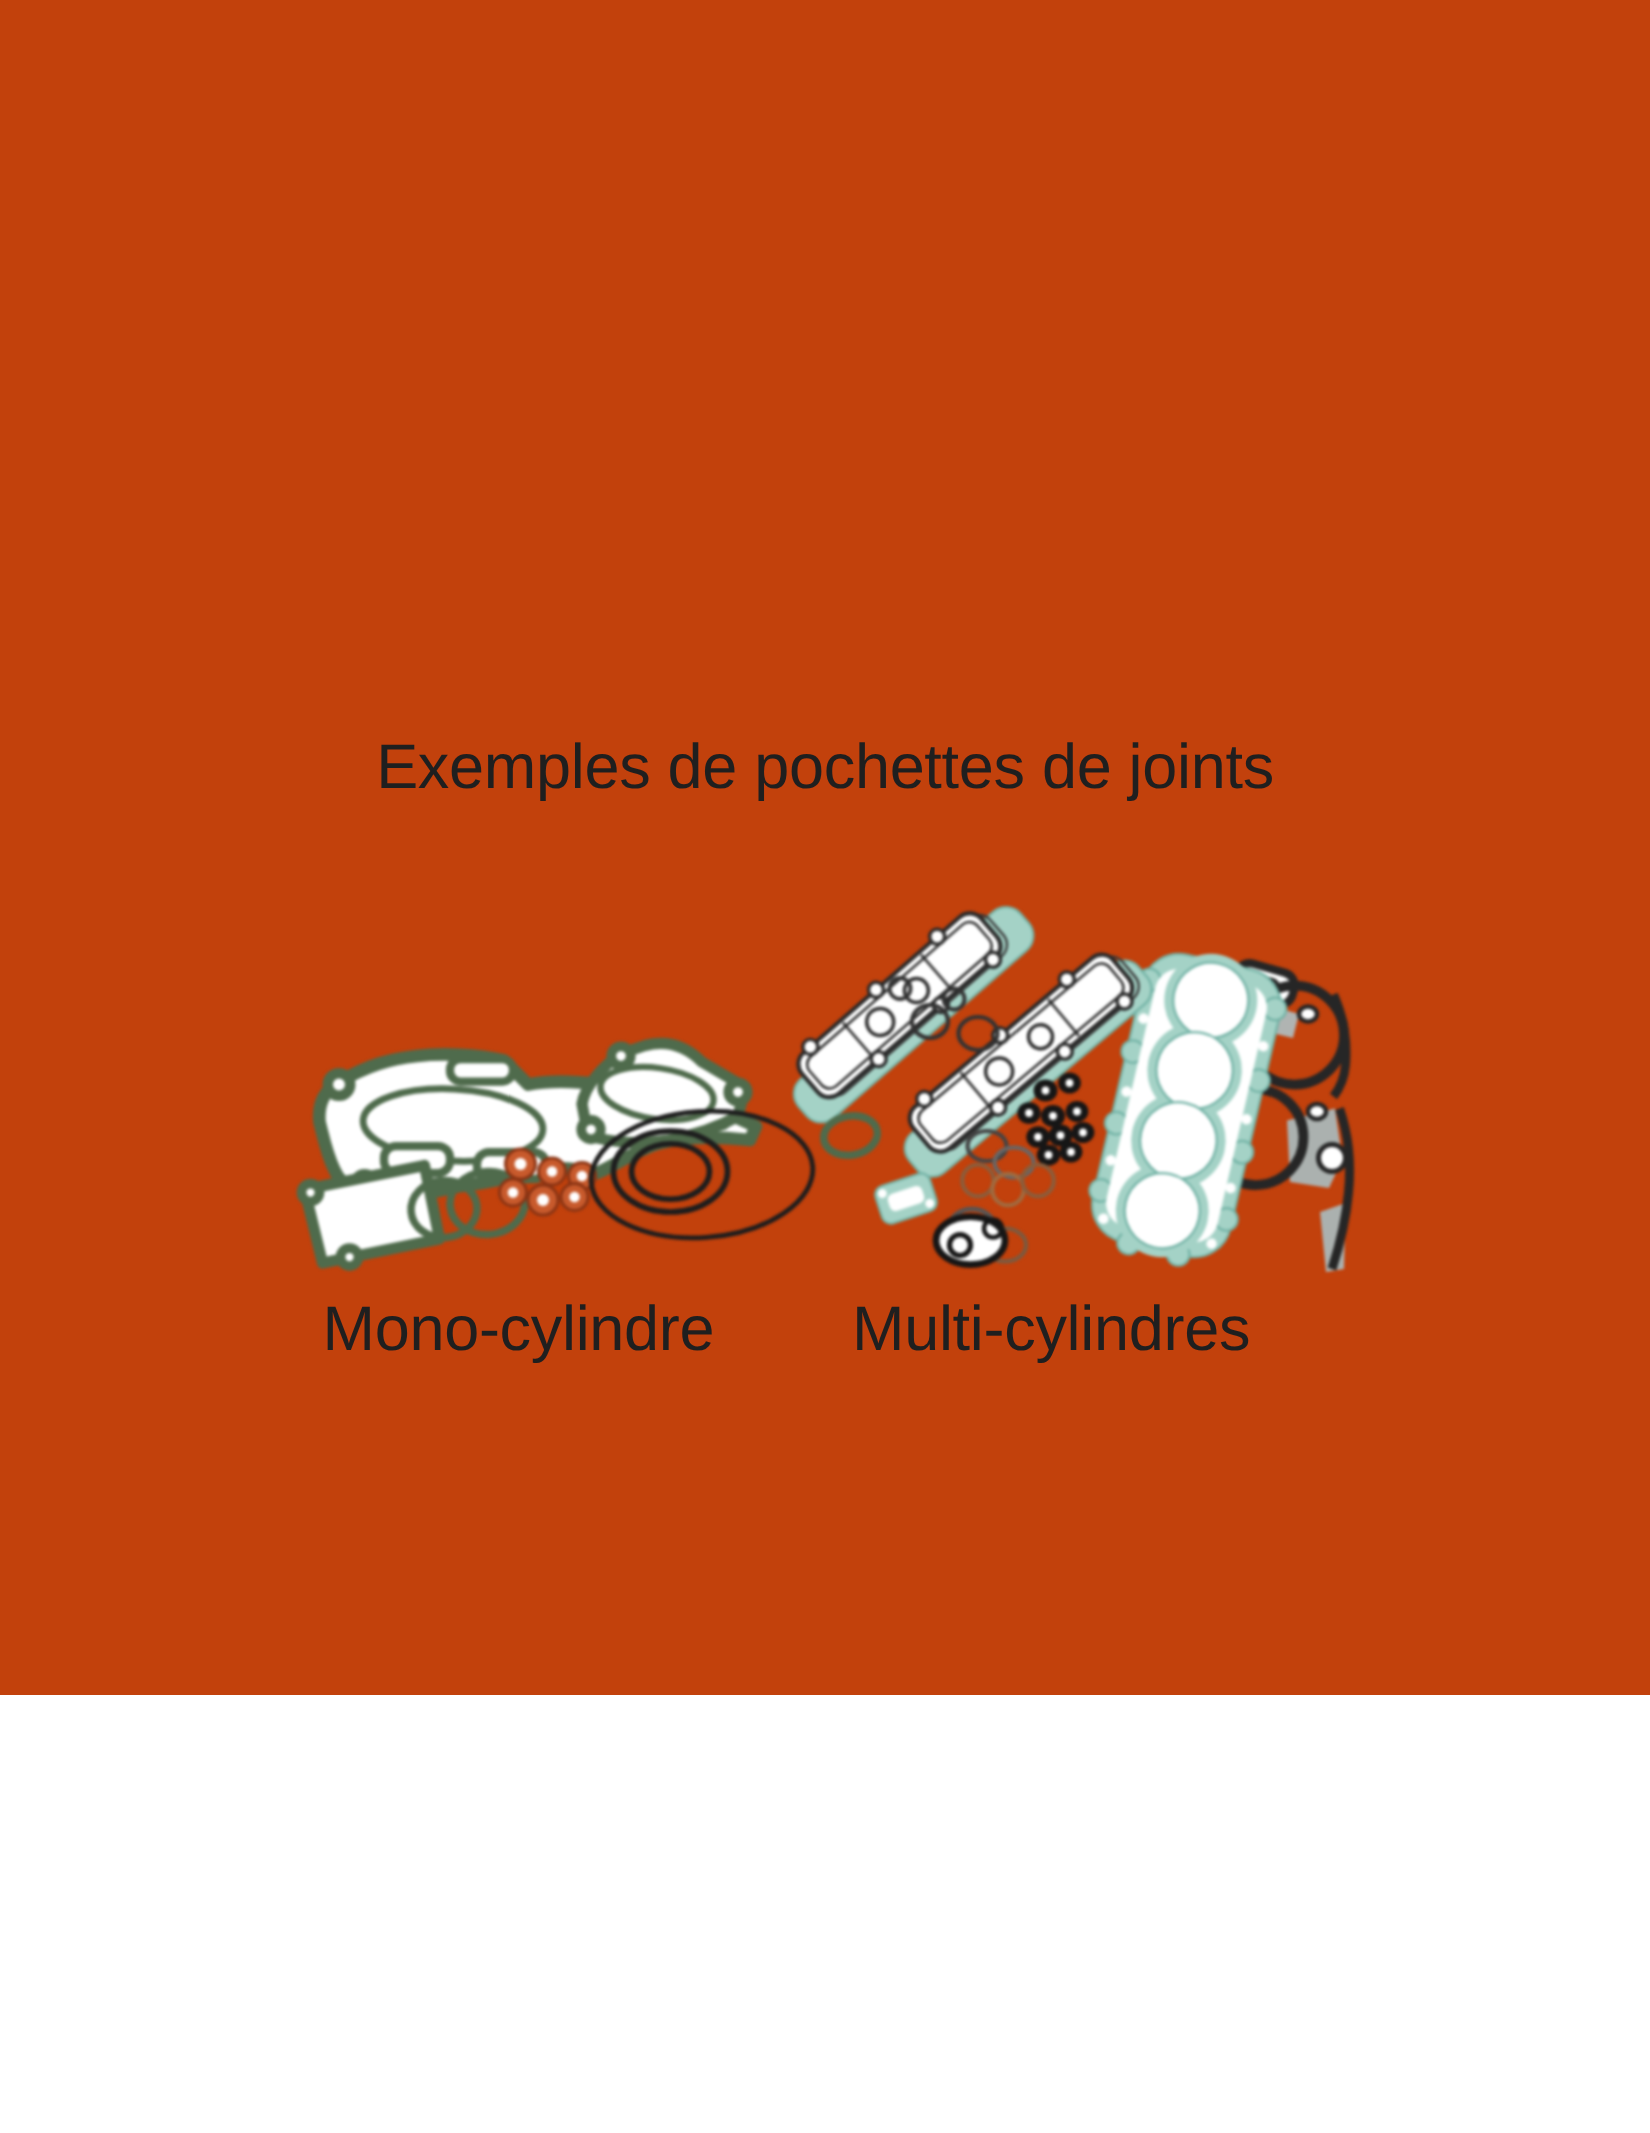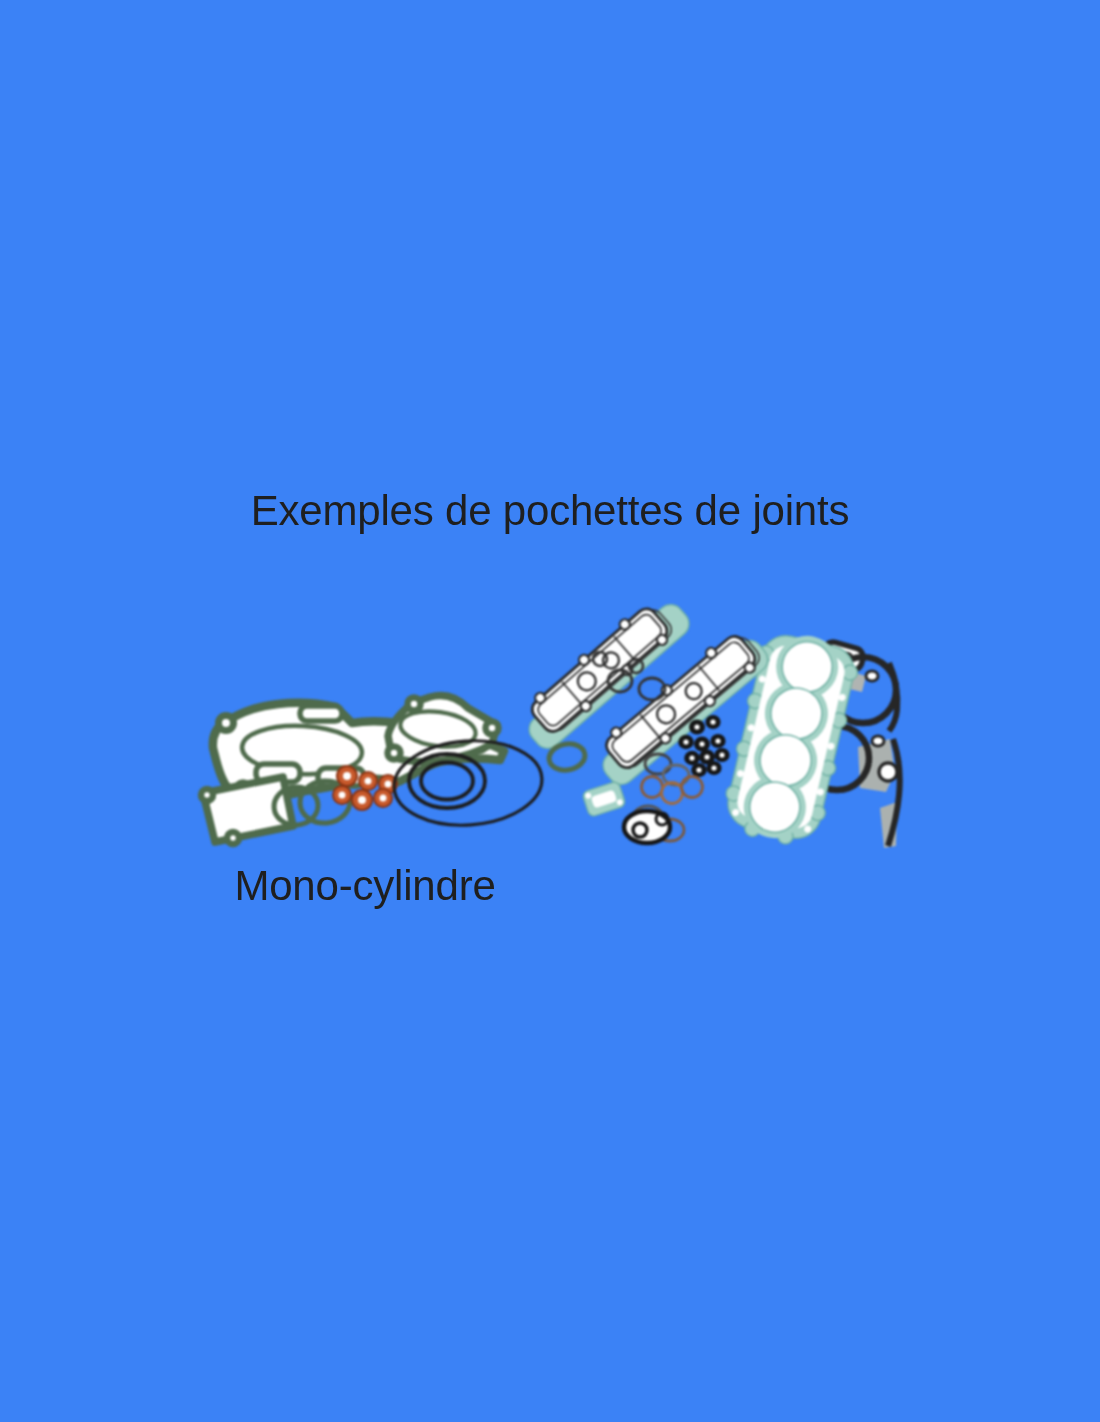--- a/index.html
+++ b/index.html
@@ -7,7 +7,7 @@
     --orange:#c85a2c; --orange-dark:#8a3414; --ink:#262626; --gray:#abb1af;
   }
   html,body{margin:0;padding:0;background:#fff;}
-  .page{position:relative;width:1100px;height:1422px;background:#3b82f6;overflow:hidden;
+  .page{position:relative;width:1100px;height:1130px;background:#c2410c;overflow:hidden;
         font-family:"Liberation Sans",sans-serif;}
   .title{position:absolute;left:0;top:489px;width:1100px;text-align:center;
          font-size:42px;line-height:44px;color:#1f1f1f;letter-spacing:-0.2px;filter:blur(0.4px);}

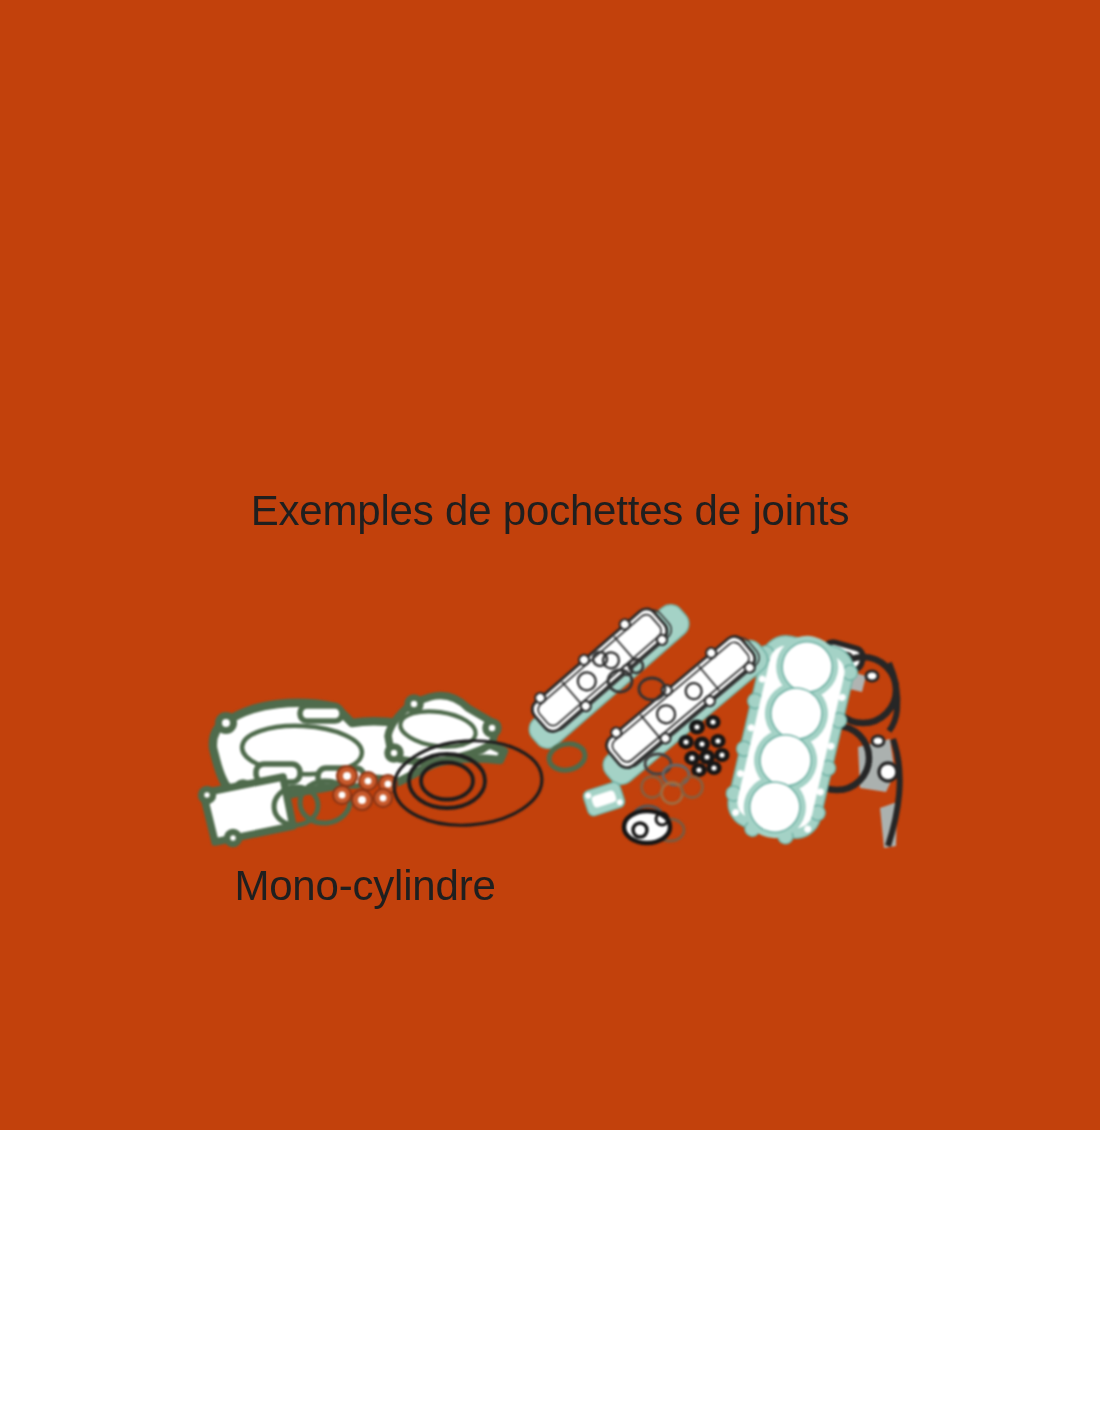--- a/index.html
+++ b/index.html
@@ -12,7 +12,7 @@
   .title{position:absolute;left:0;top:489px;width:1100px;text-align:center;
          font-size:42px;line-height:44px;color:#1f1f1f;letter-spacing:-0.2px;filter:blur(0.4px);}
   .label{position:absolute;top:864px;font-size:42px;line-height:44px;color:#1f1f1f;
-         text-align:center;letter-spacing:-0.2px;filter:blur(0.4px);}
+         text-align:left;letter-spacing:-0.2px;filter:blur(0.4px);}
   .label.mono{left:215px;width:300px;}
   .label.multi{left:568px;width:300px;}
   svg.illu{position:absolute;left:0;top:0;filter:blur(0.9px);}

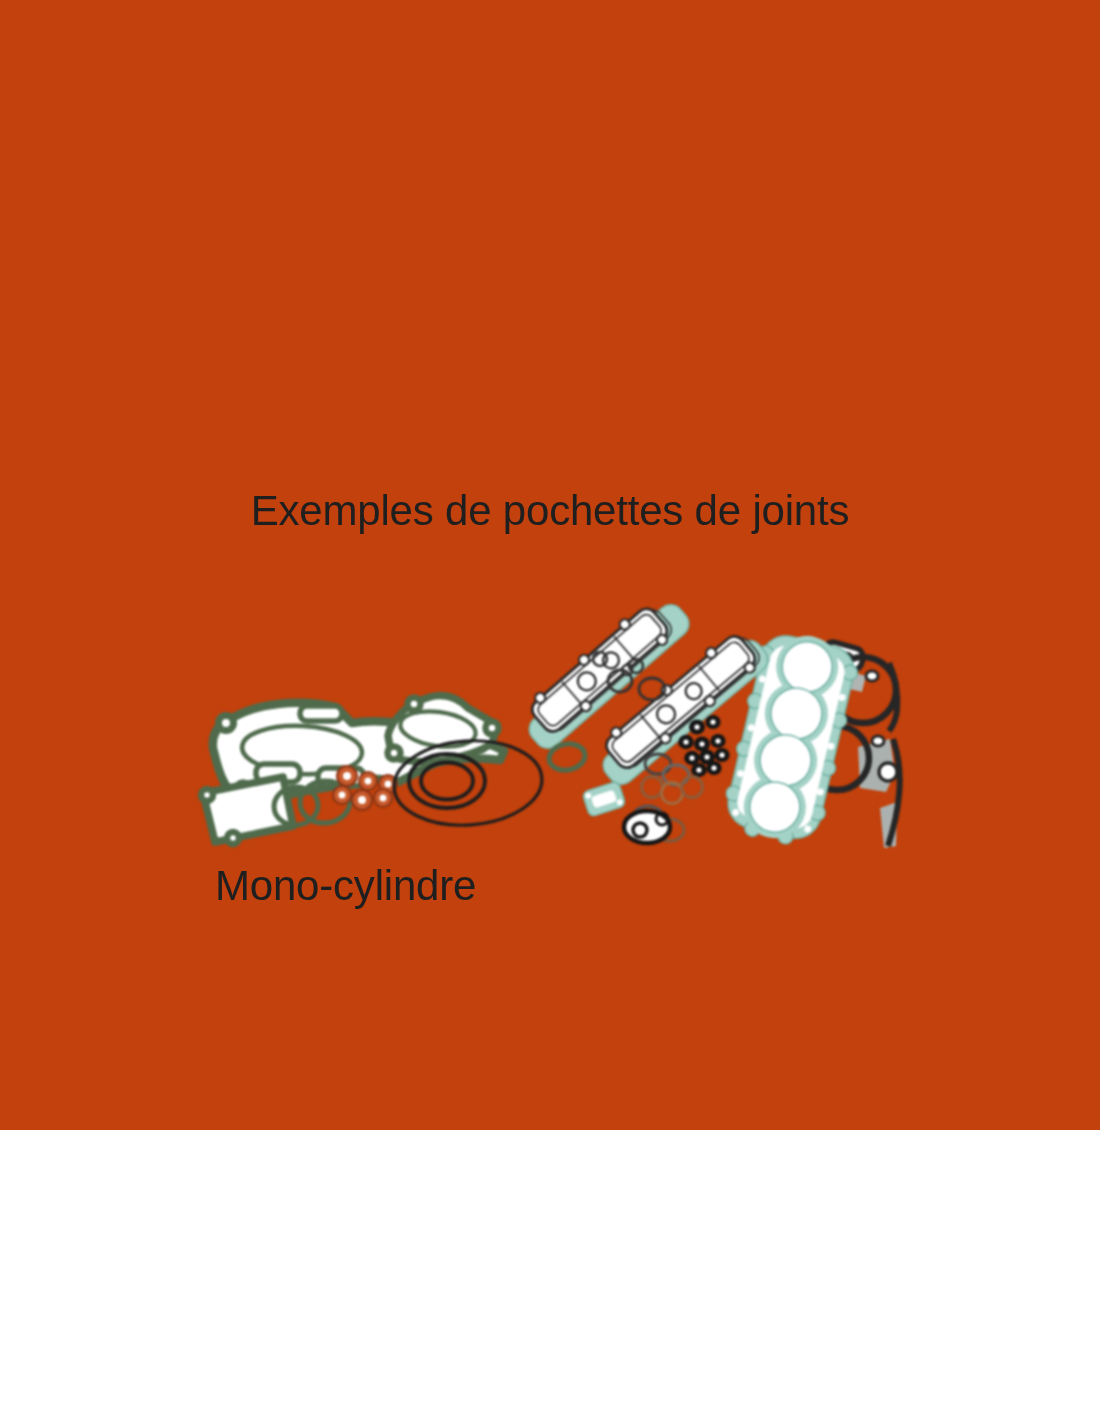--- a/index.html
+++ b/index.html
@@ -260,6 +260,7 @@
   </svg>
 
   <div class="label mono">Mono-cylindre</div>
+  <div class="label multi">Multi-cylindres</div>
 </div>
 
 </body></html>

